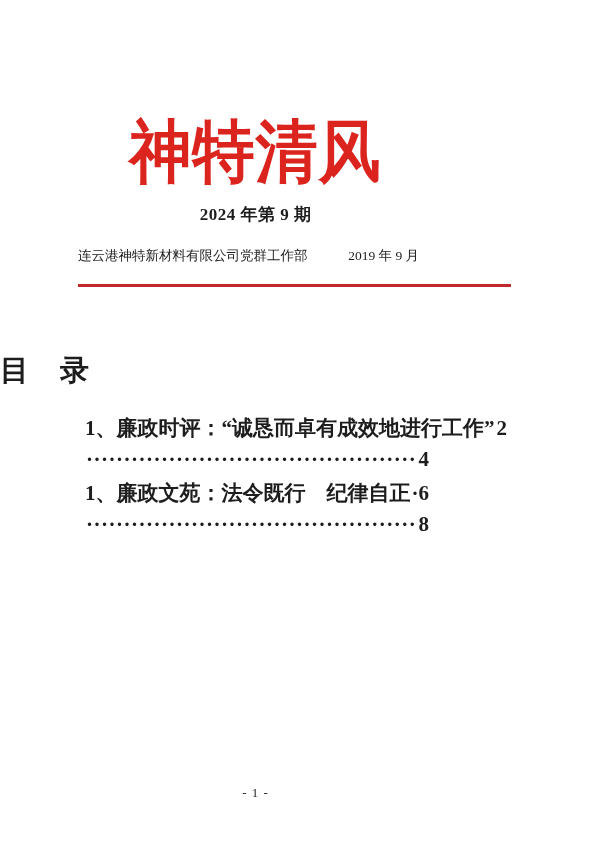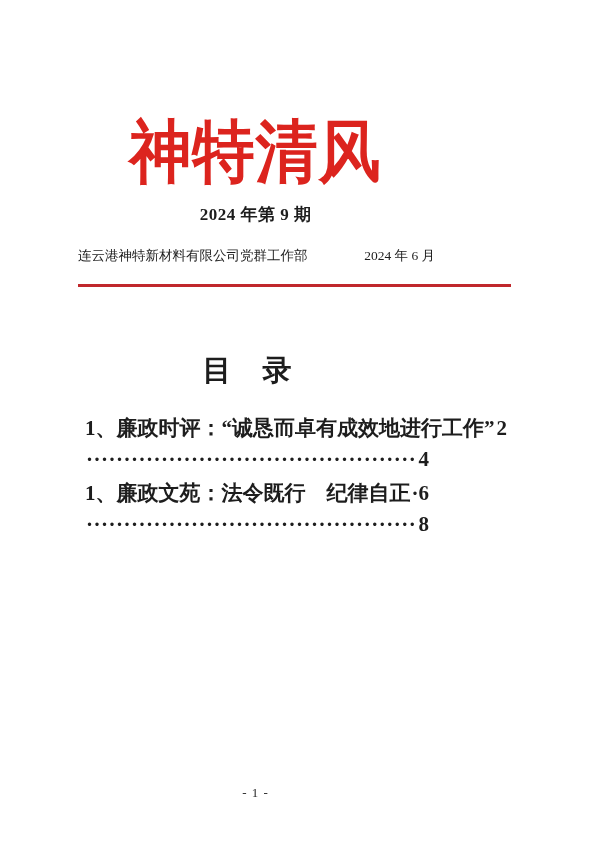--- a/index.html
+++ b/index.html
@@ -48,7 +48,7 @@
     position:absolute;
     top:247px;
     left:78px;
-    right:76px;
+    right:92px;
     display:flex;
     justify-content:space-between;
     align-items:baseline;

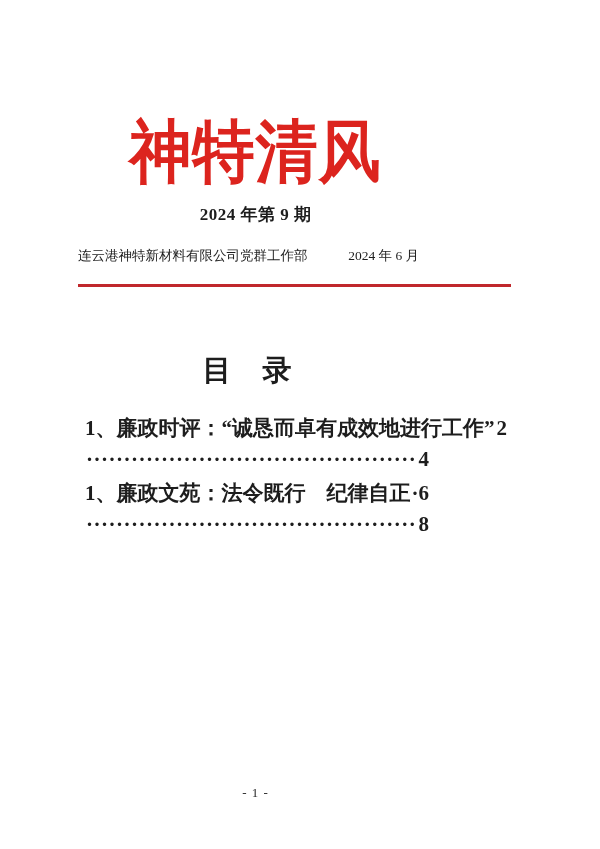--- a/index.html
+++ b/index.html
@@ -127,7 +127,7 @@
 
   <div class="masthead-row">
     <span class="publisher">连云港神特新材料有限公司党群工作部</span>
-    <span class="issue-date">2024 年 6 月</span>
+    <span class="issue-date">2019 年 9 月</span>
   </div>
 
   <div class="divider-line"></div>

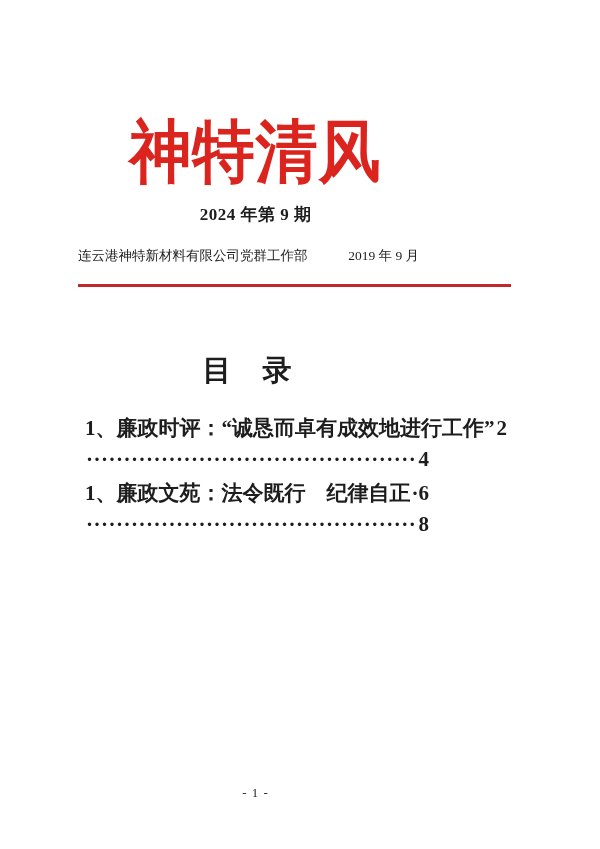--- a/index.html
+++ b/index.html
@@ -68,7 +68,6 @@
     left:0;
     right:16px;
     margin:0;
-    text-align:center;
     font-size:29px;
     font-weight:bold;
     letter-spacing:1px;

